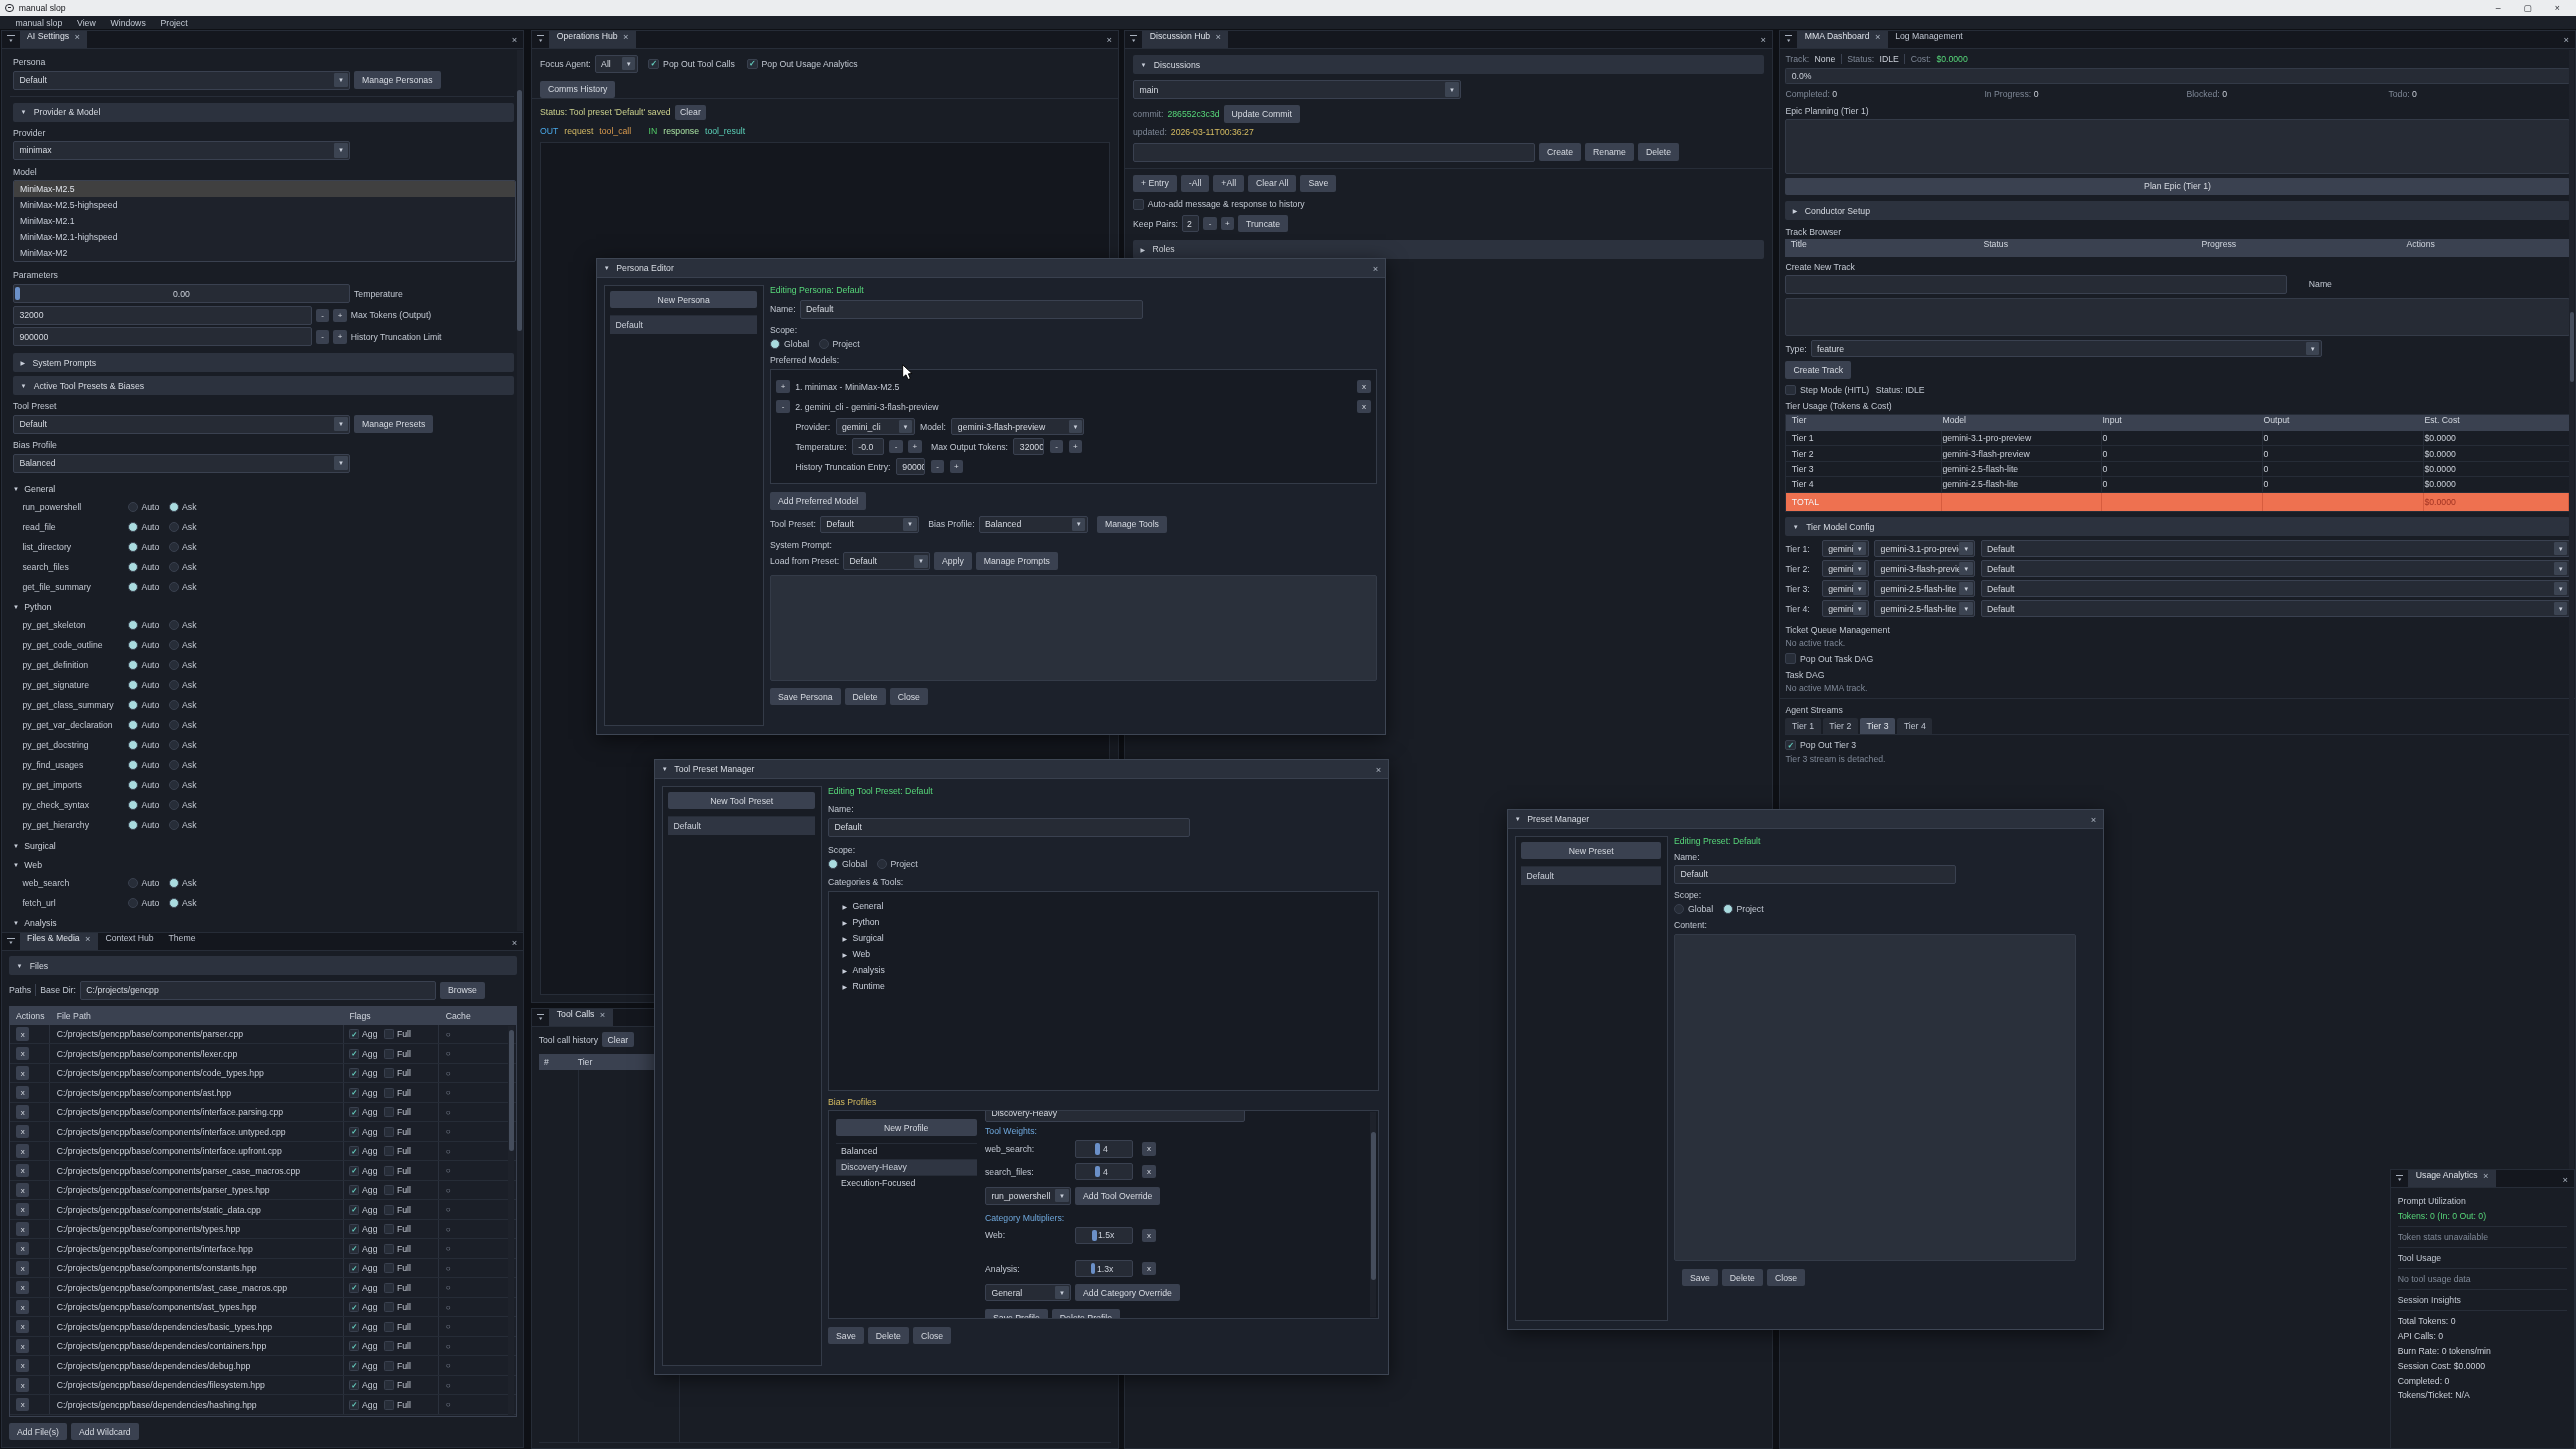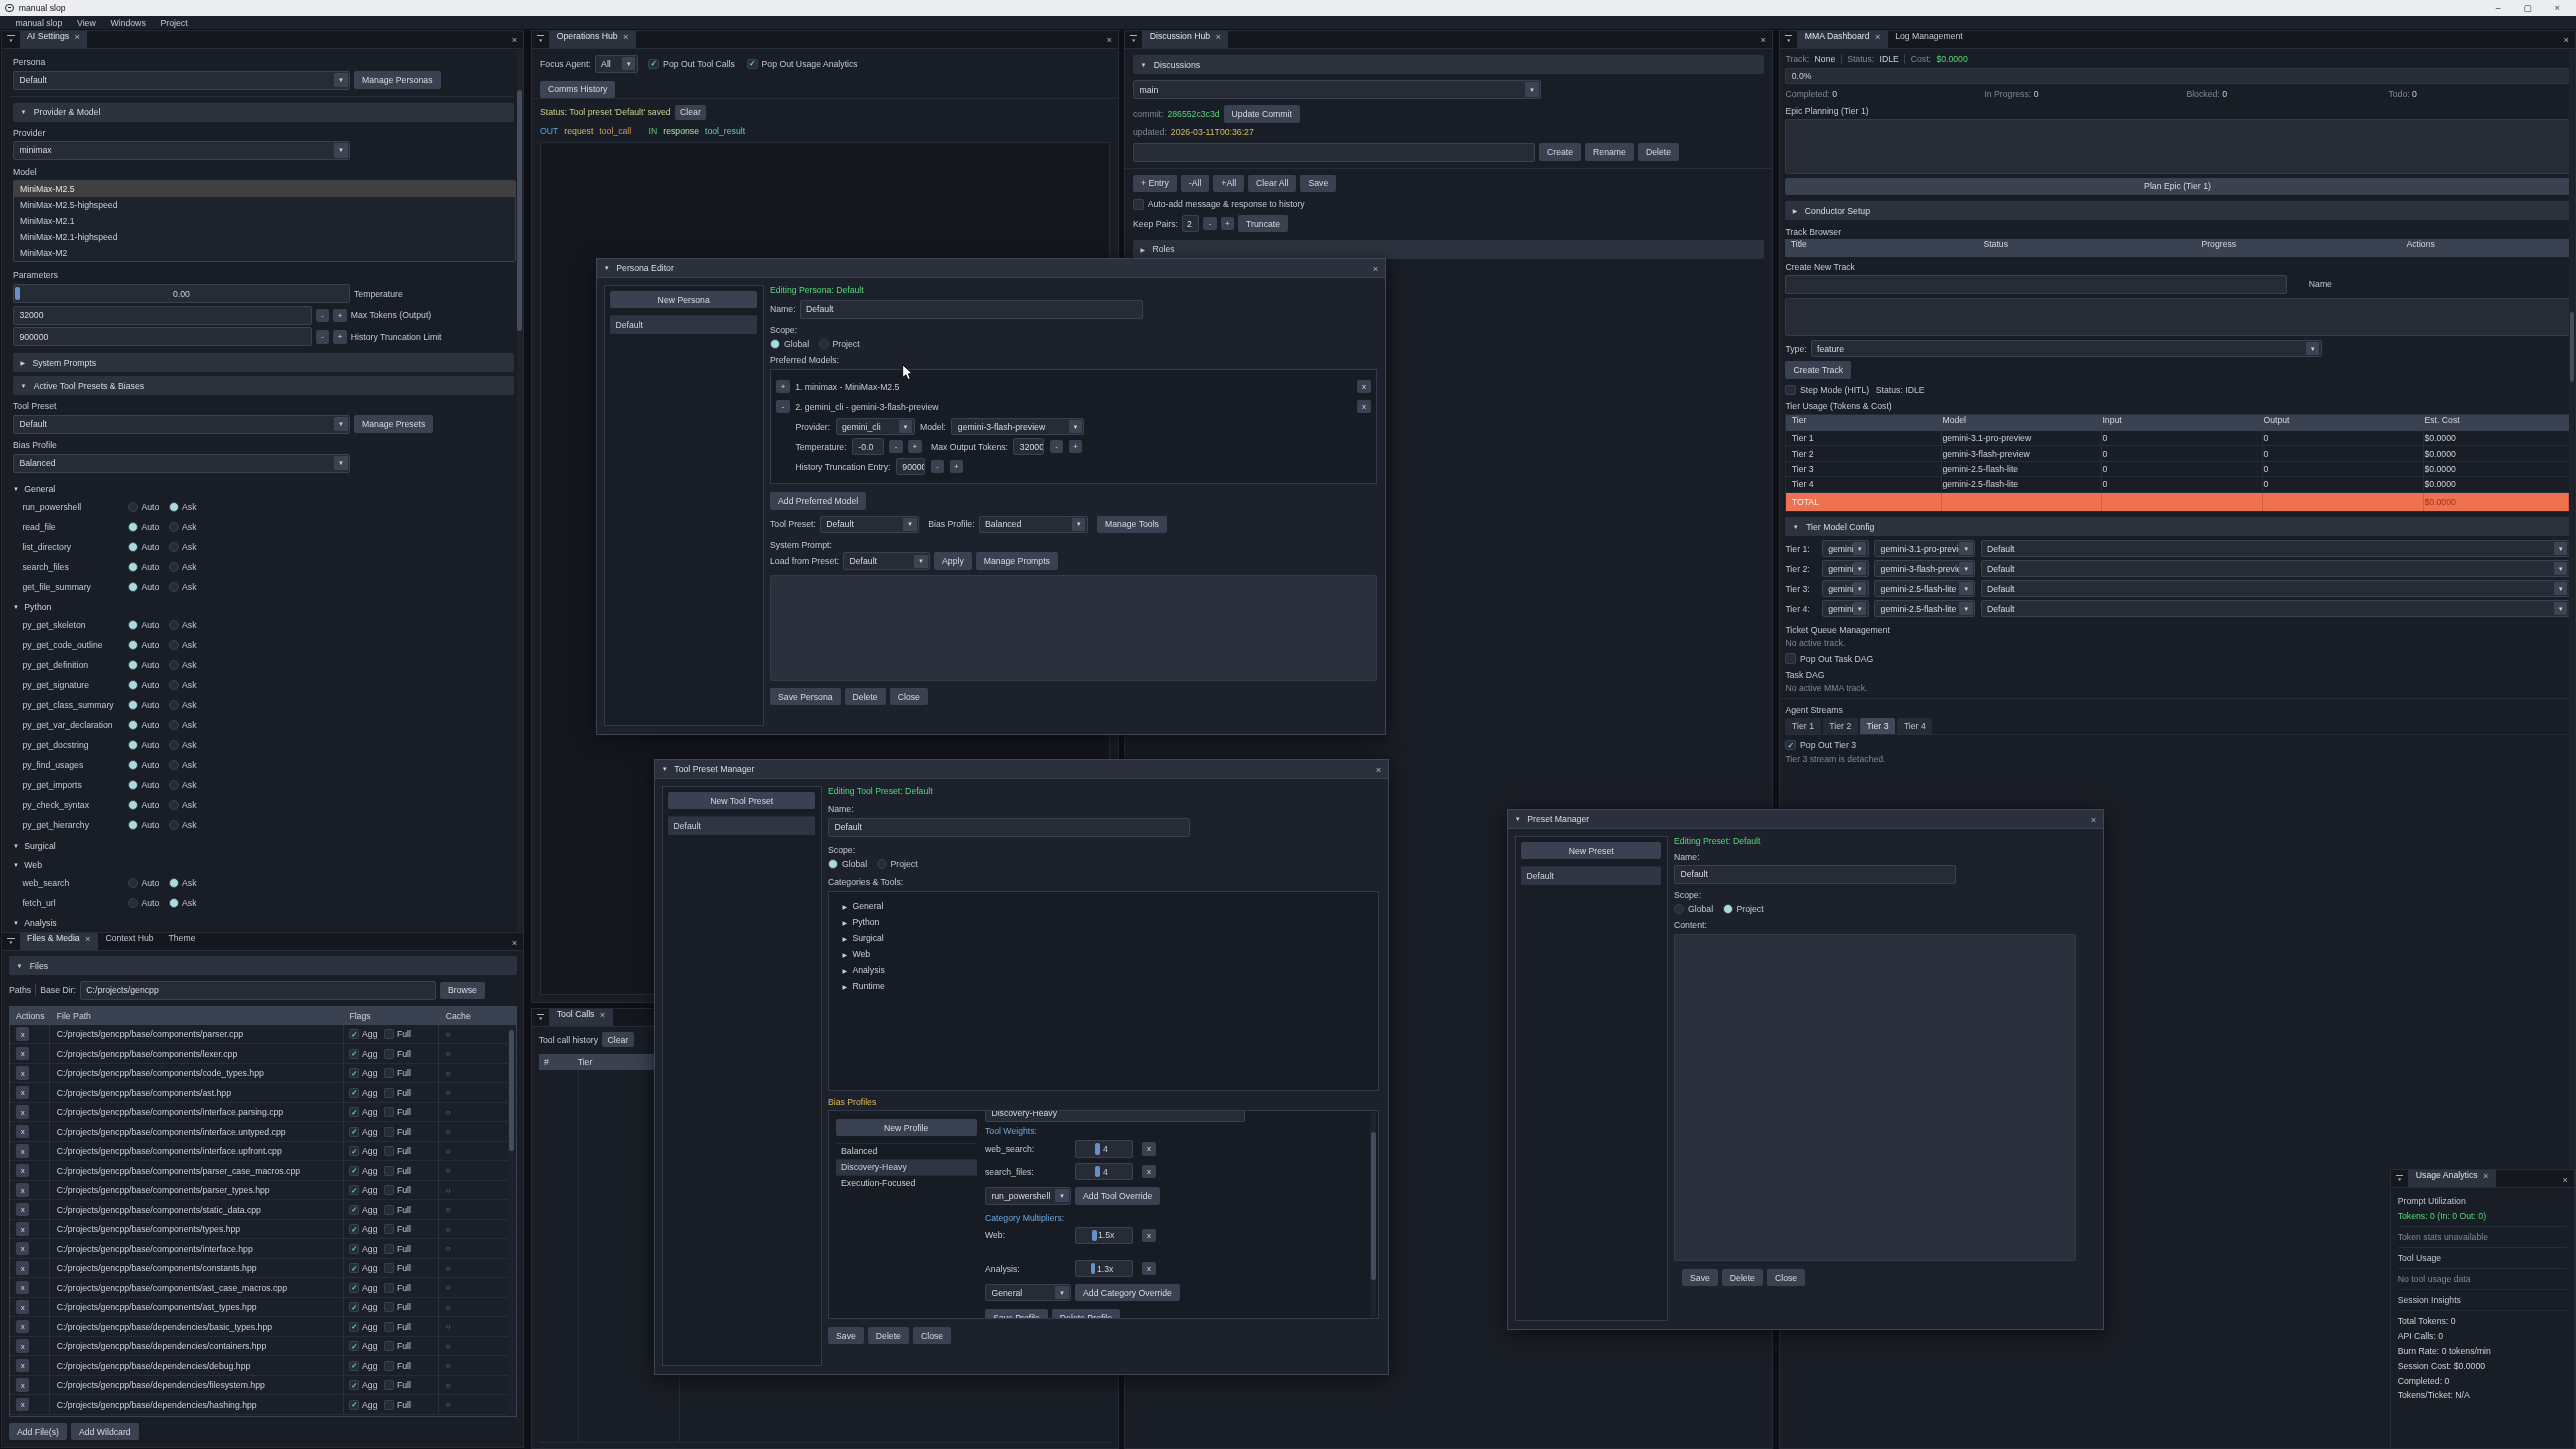--- a/index.html
+++ b/index.html
@@ -804,7 +804,7 @@
         <span class="cd"></span>
         <span>Discussions</span>
       </div>
-    <div class="dd" style="width:408px;margin-top:6px">
+    <div class="dd" style="width:328px;margin-top:6px">
         <span>main</span>
         <span class="arr"></span>
       </div>

